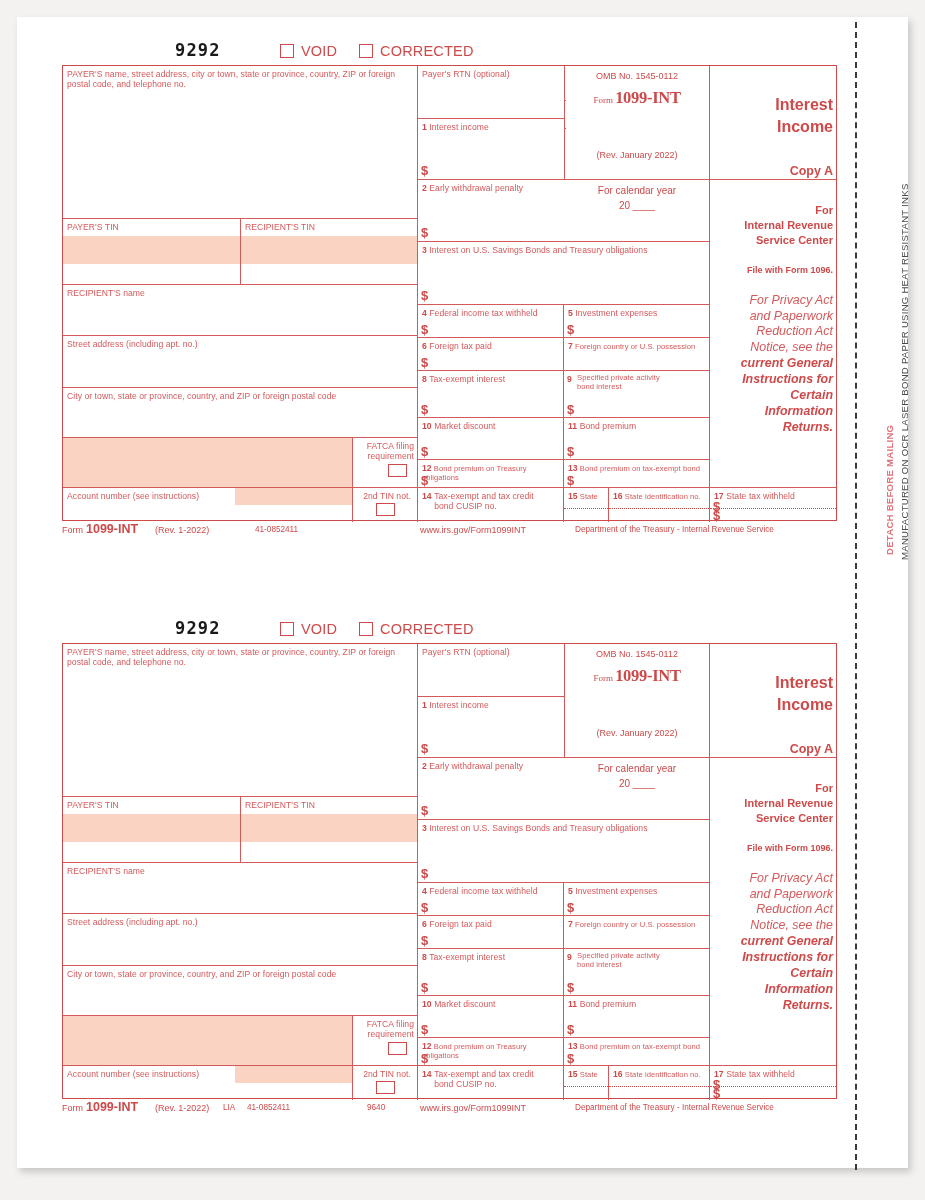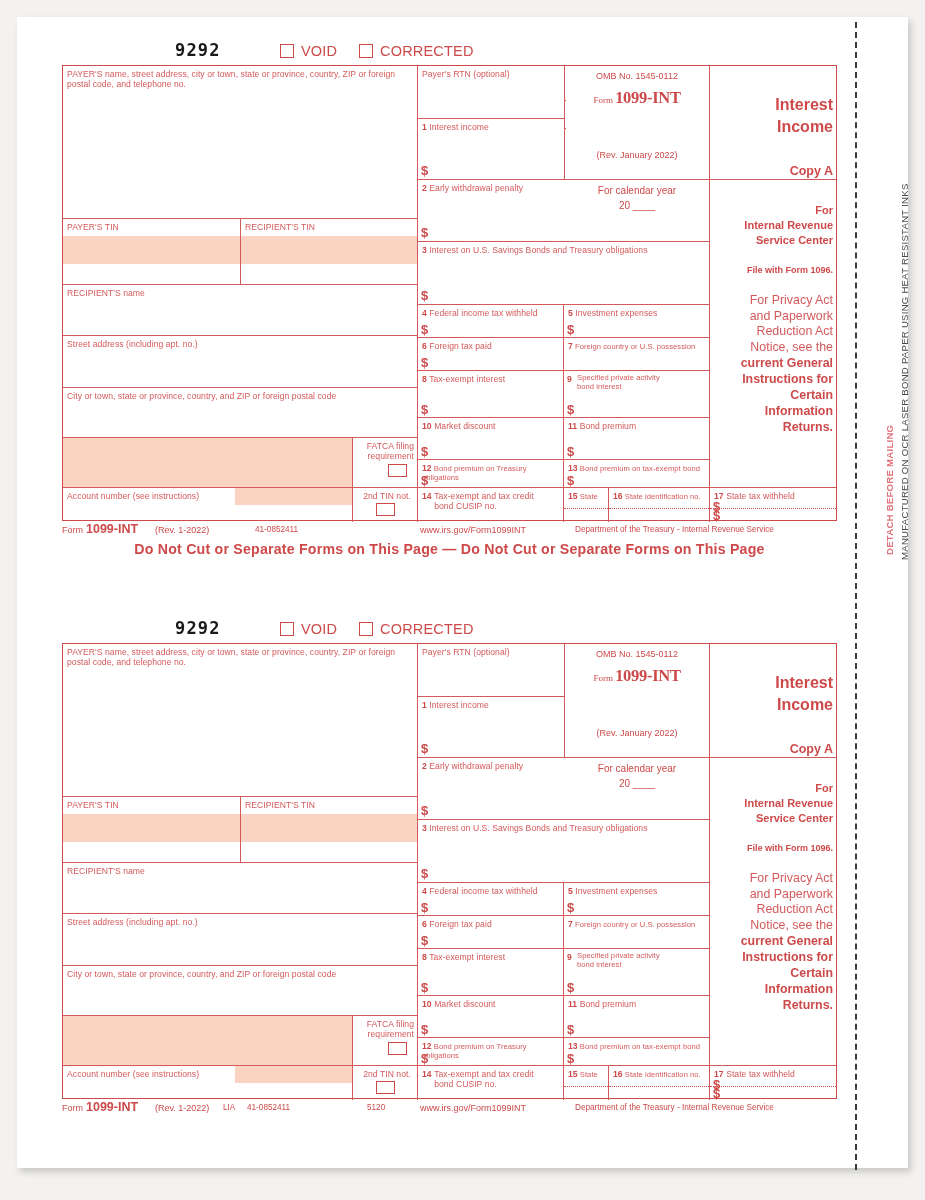--- a/index.html
+++ b/index.html
@@ -76,7 +76,7 @@
   .rcopy  { text-align:right; padding-right:3px; color:#CE4A4A; font-weight:700; font-size:12.5px; }
   .rfor   { text-align:right; padding-right:3px; color:#CE4A4A; font-weight:700; font-size:11px; line-height:1.35; }
   .rfile  { text-align:right; padding-right:3px; color:#CE4A4A; font-weight:700; font-size:9px; }
-  .rpriv  { text-align:right; padding-right:3px; color:#D4595B; font-size:12.4px; line-height:1.28; }
+  .rpriv  { text-align:right; padding-right:3px; color:#D4595B; font-size:12.4px; line-height:1.28;font-style:italic; }
   .rpriv b { font-weight:700; color:#CE4A4A; }
 
   .minibox { width:19px; height:13px; border:1.3px solid #CE4A4A; margin:2px auto 0 auto; }

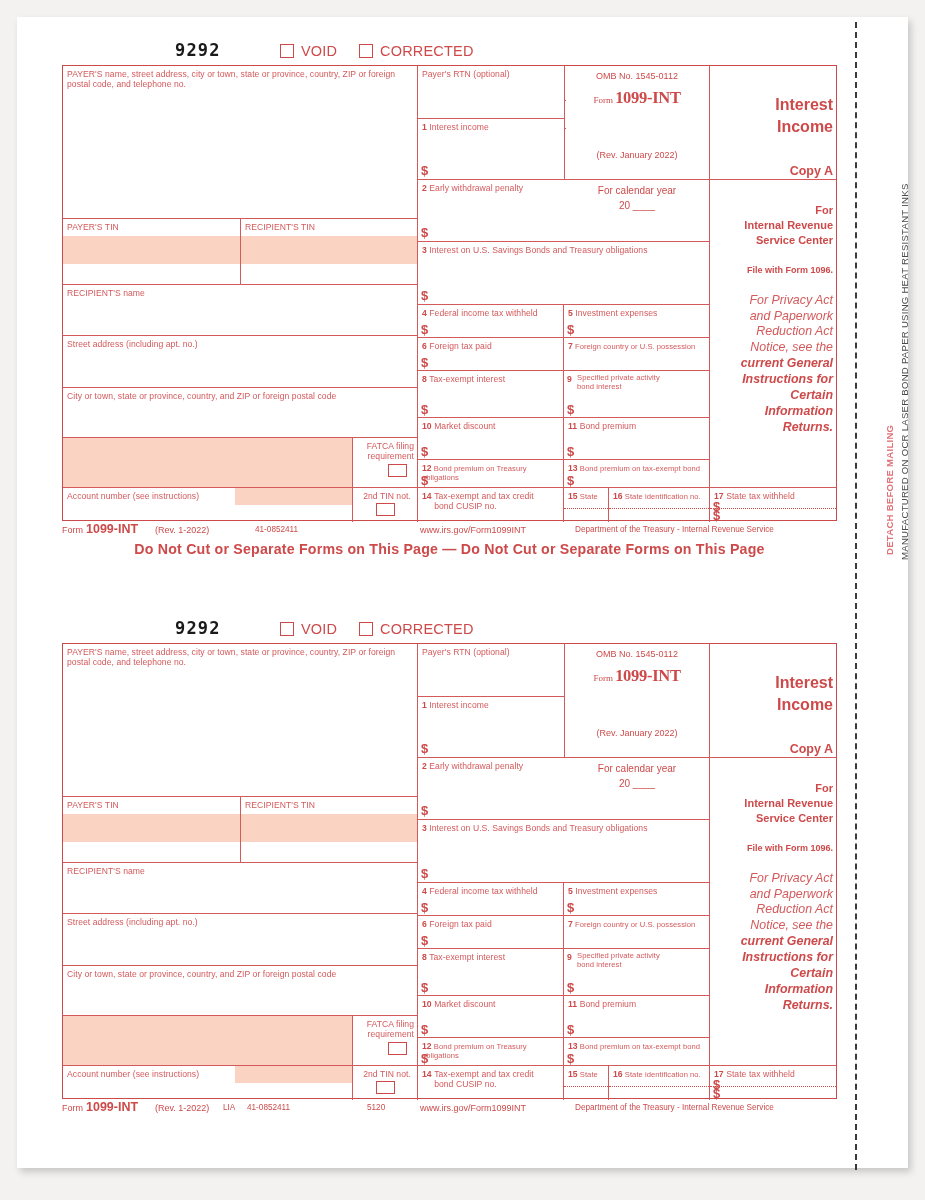--- a/index.html
+++ b/index.html
@@ -300,7 +300,6 @@
       <span class="sm" style="left:193px;">41-0852411</span>
       <span style="left:358px;">www.irs.gov/Form1099INT</span>
       <span class="sm" style="left:513px;">Department of the Treasury - Internal Revenue Service</span>
-      <div class="donot">Do Not Cut or Separate Forms on This Page  —  Do Not Cut or Separate Forms on This Page</div>
     </div>
   </div>
 

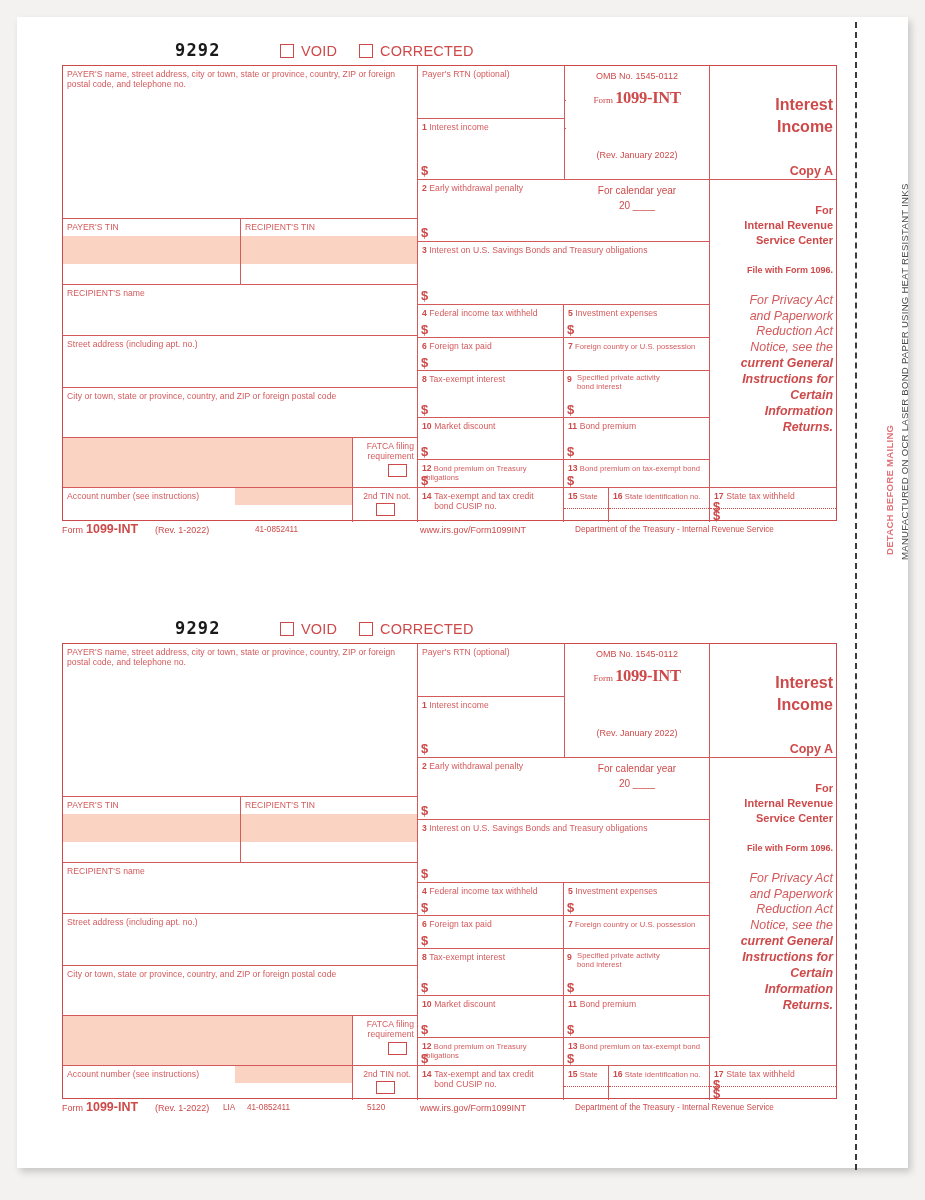--- a/index.html
+++ b/index.html
@@ -478,7 +478,7 @@
       <span style="left:93px;">(Rev. 1-2022)</span>
       <span class="sm" style="left:161px;">LIA</span>
       <span class="sm" style="left:185px;">41-0852411</span>
-      <span class="sm" style="left:305px;">5120</span>
+      <span class="sm" style="left:305px;">9640</span>
       <span style="left:358px;">www.irs.gov/Form1099INT</span>
       <span class="sm" style="left:513px;">Department of the Treasury - Internal Revenue Service</span>
     </div>

